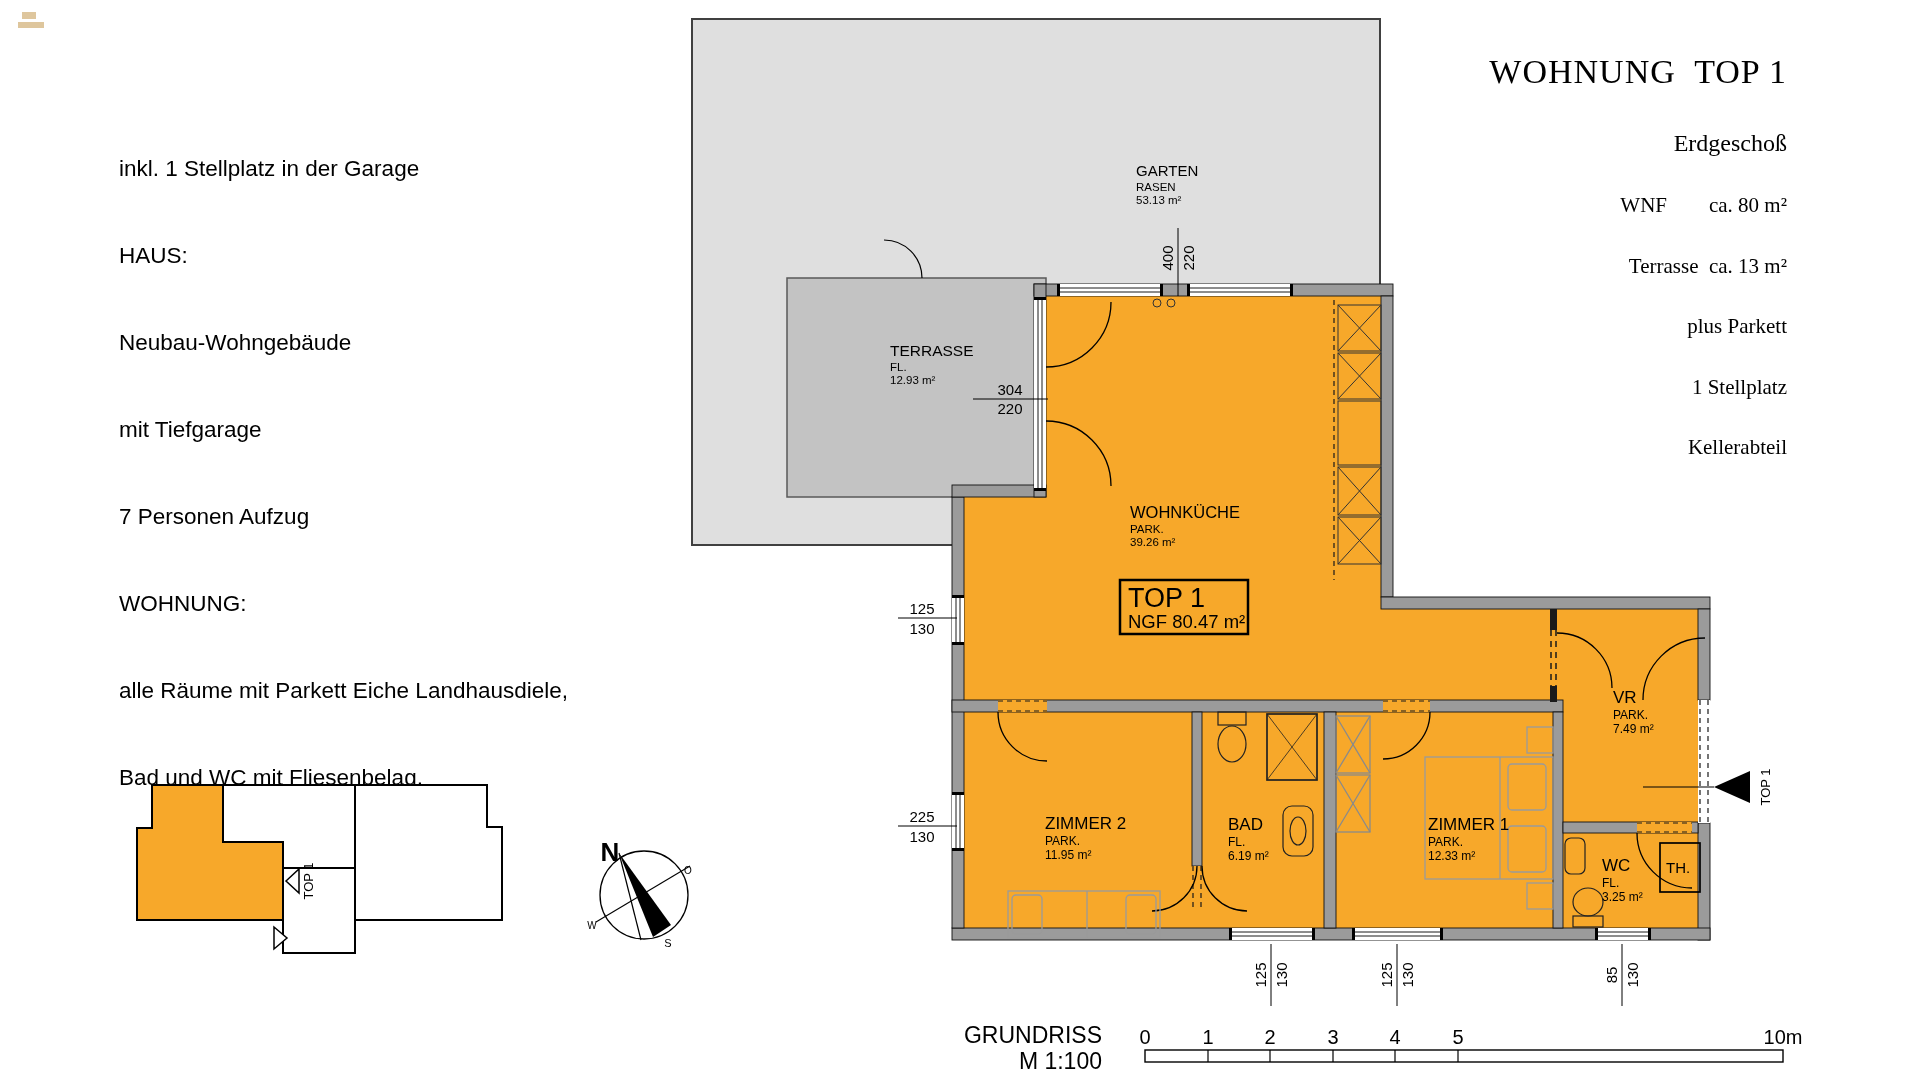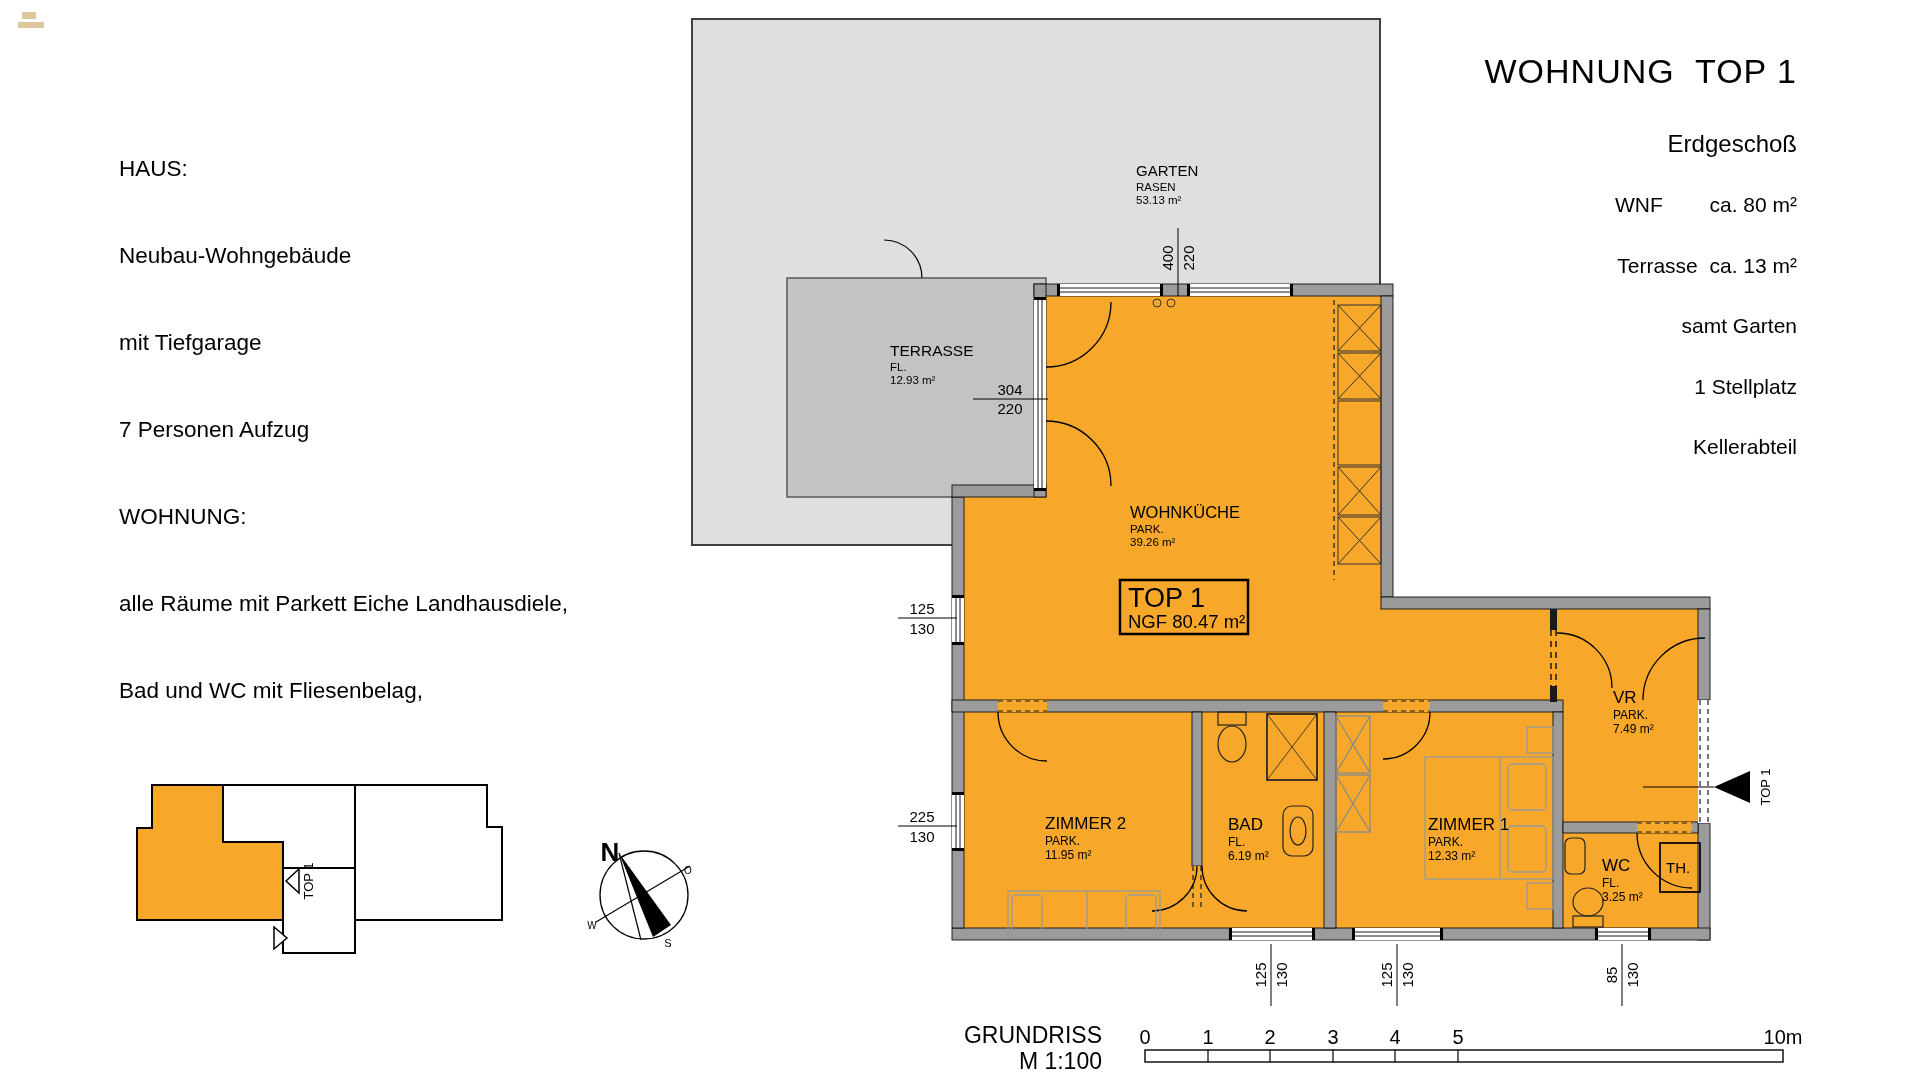--- a/index.html
+++ b/index.html
@@ -8,7 +8,7 @@
   #plan-svg{position:absolute;left:0;top:0;}
   .info-block{position:absolute;left:119px;top:96px;font-size:22.5px;line-height:29px;white-space:pre;}
   .info-block .gap{}
-  .title-block{position:absolute;right:123px;top:16px;text-align:right;white-space:pre;}
+  .title-block{position:absolute;right:133px;top:16px;text-align:right;white-space:pre;font-family:Liberation Serif, serif;}
   .title-block .t-big{font-size:34px;line-height:39px;letter-spacing:1px;}
   .title-block .t-mid{font-size:24px;line-height:27px;margin-top:3px;text-align:right;}
   .title-block .t-sml{font-size:21px;line-height:24.5px;text-align:right;}

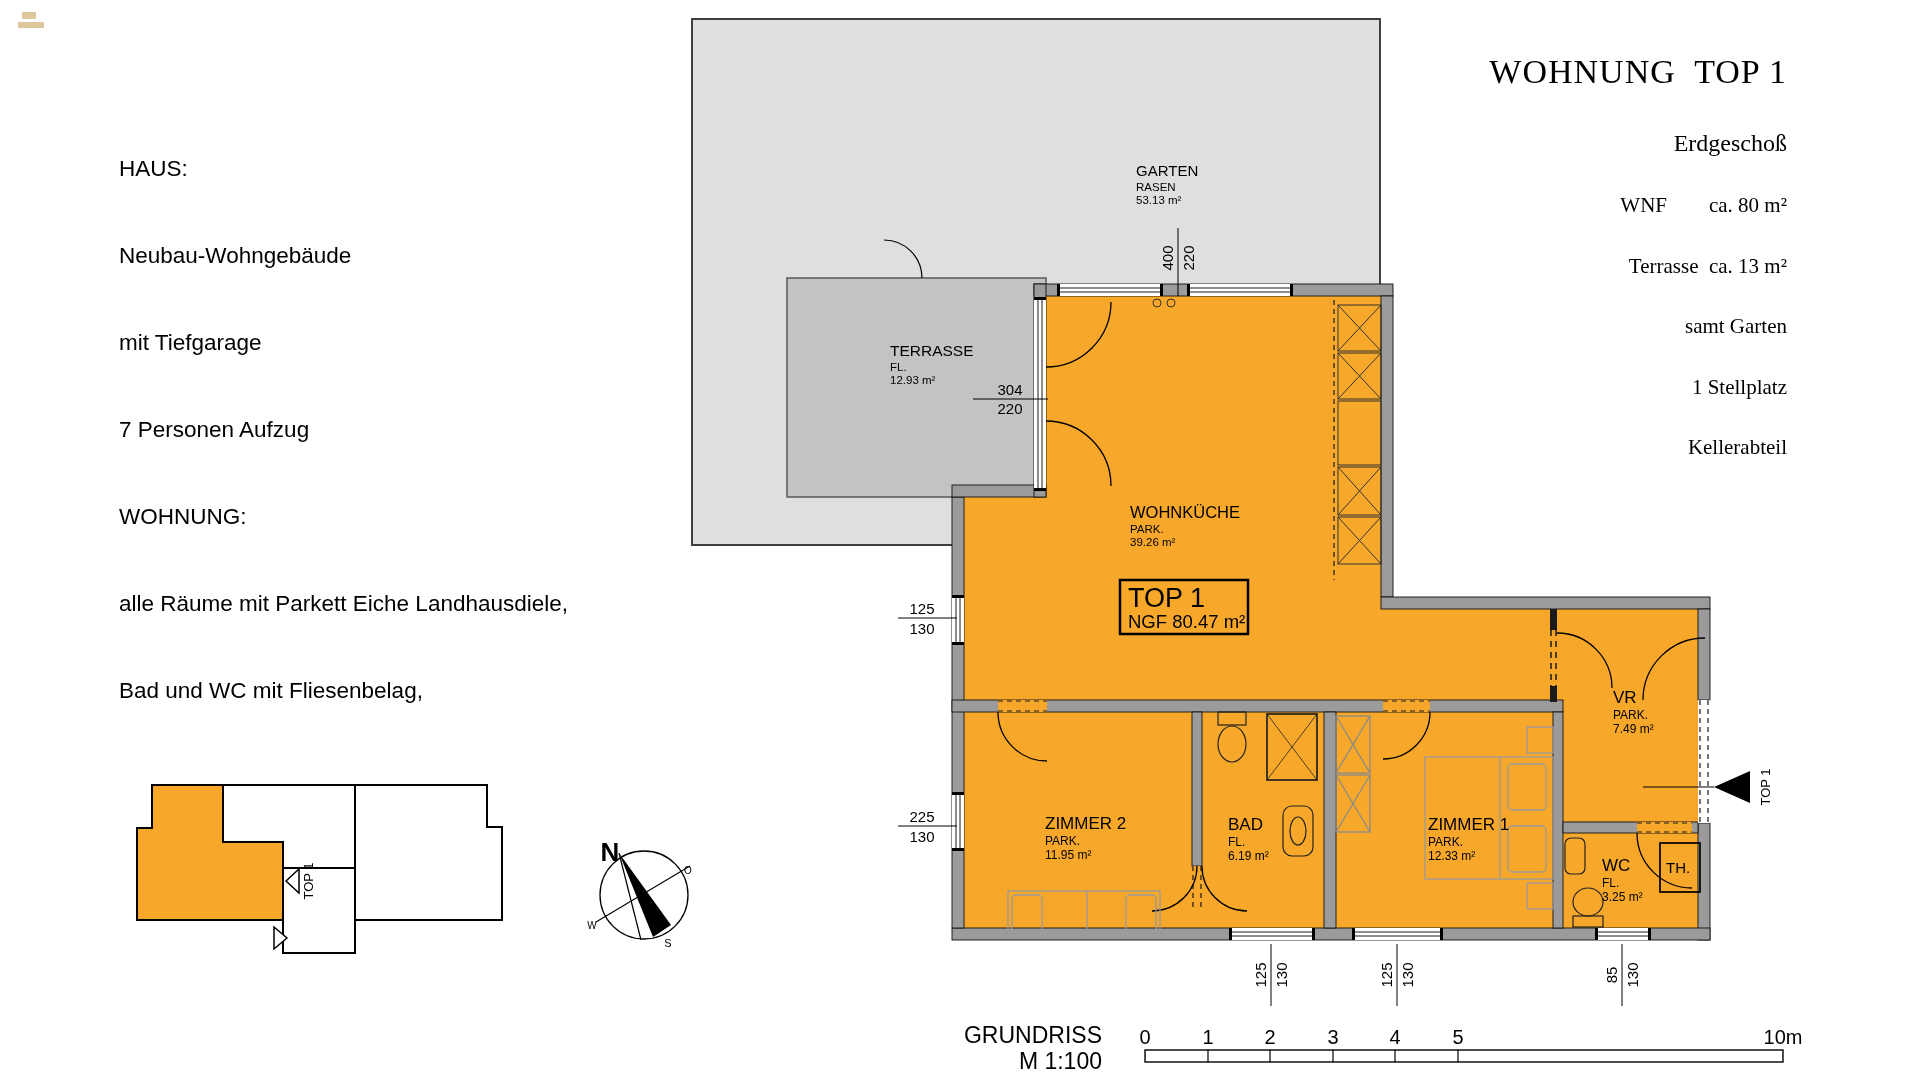--- a/index.html
+++ b/index.html
@@ -27,6 +27,7 @@
   </div>
 
   <div class="info-block">
+    <div>inkl. 1 Stellplatz in der Garage</div>
     <div class="gap">HAUS:</div>
     <div>Neubau-Wohngebäude</div>
     <div>mit Tiefgarage</div>

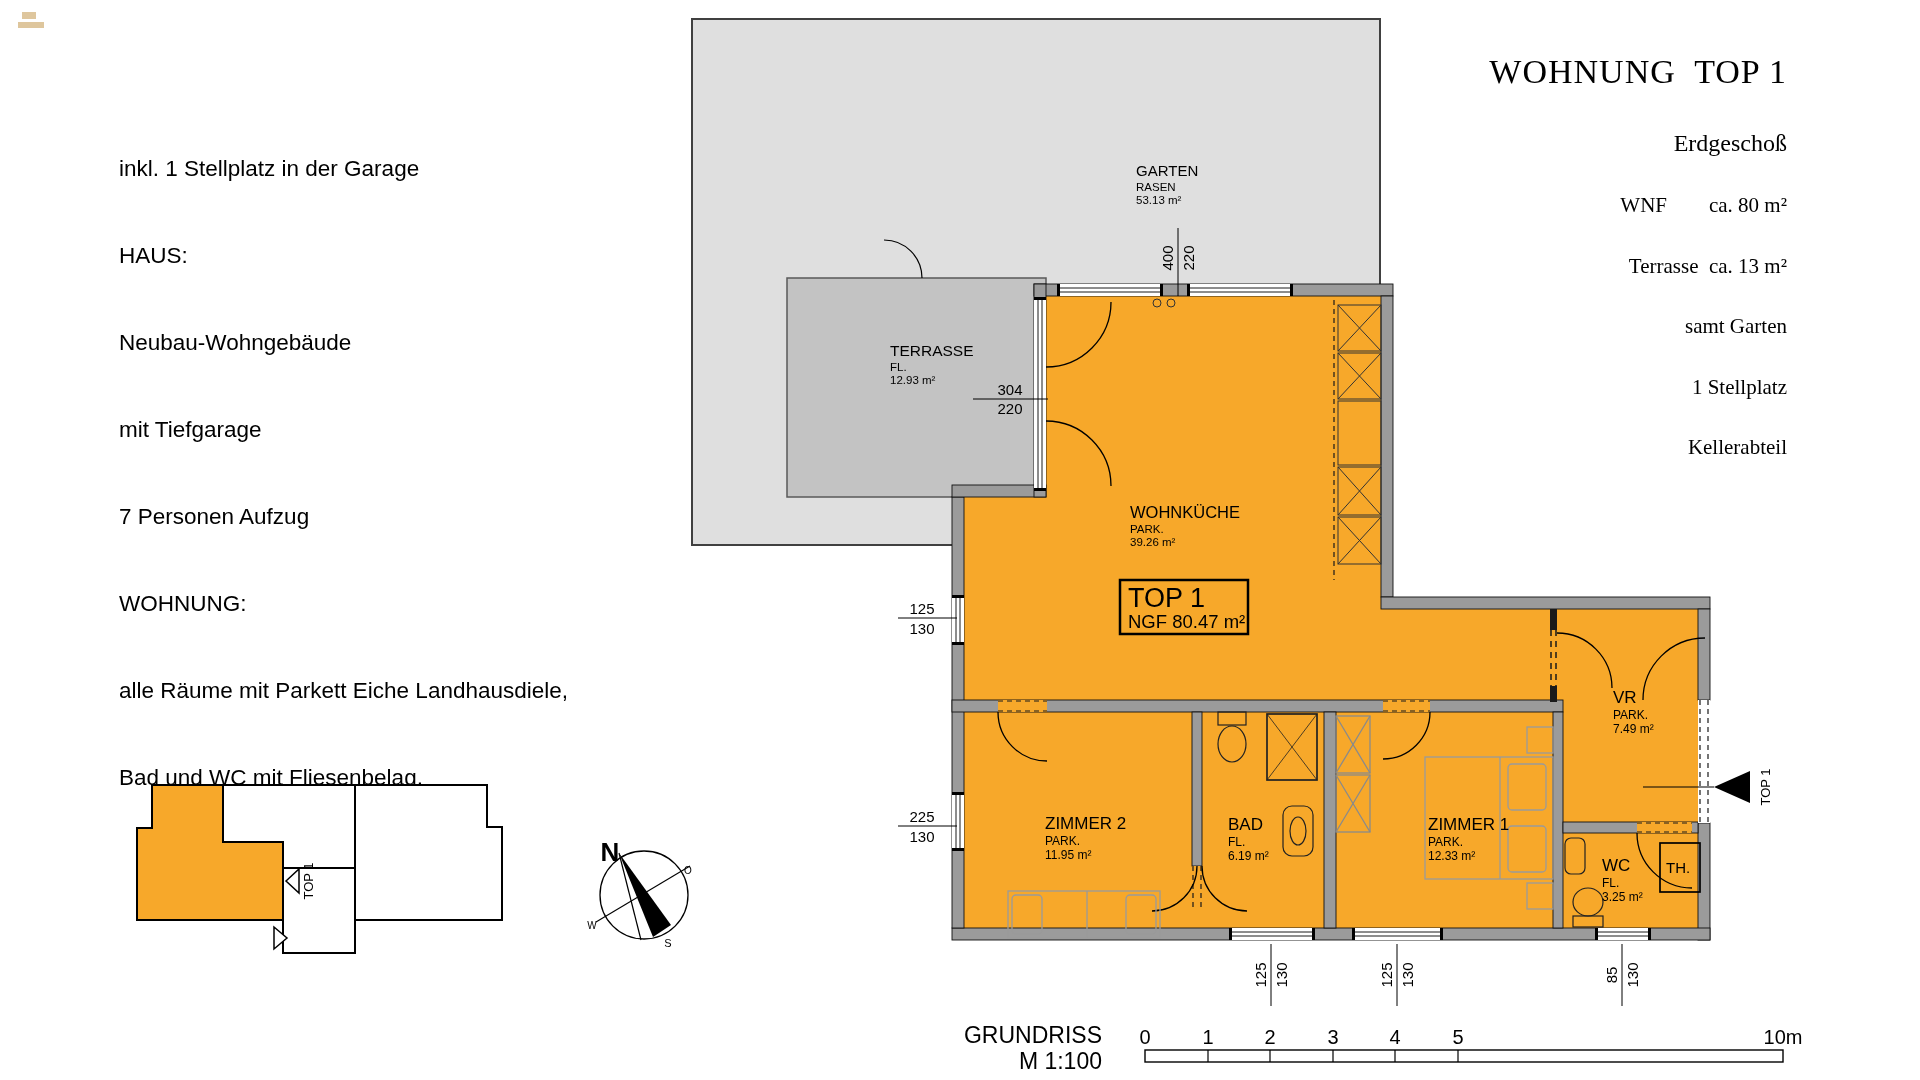--- a/index.html
+++ b/index.html
@@ -47,7 +47,7 @@
     <div class="t-mid">Erdgeschoß</div>
     <div class="t-sml">WNF        ca. 80 m²</div>
     <div class="t-sml">Terrasse  ca. 13 m²</div>
-    <div class="t-sml">samt Garten</div>
+    <div class="t-sml">plus Parkett</div>
     <div class="t-sml">1 Stellplatz</div>
     <div class="t-sml">Kellerabteil</div>
   </div>

